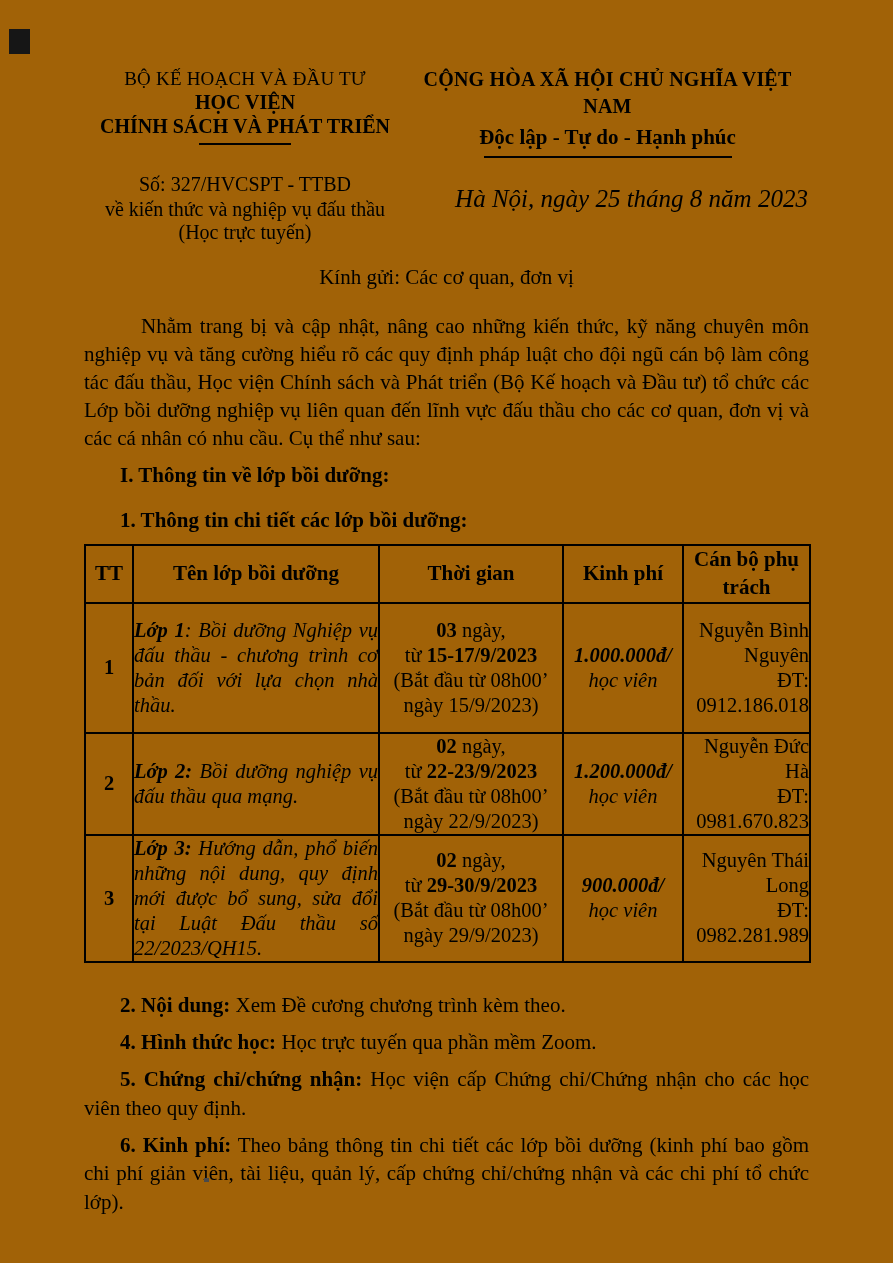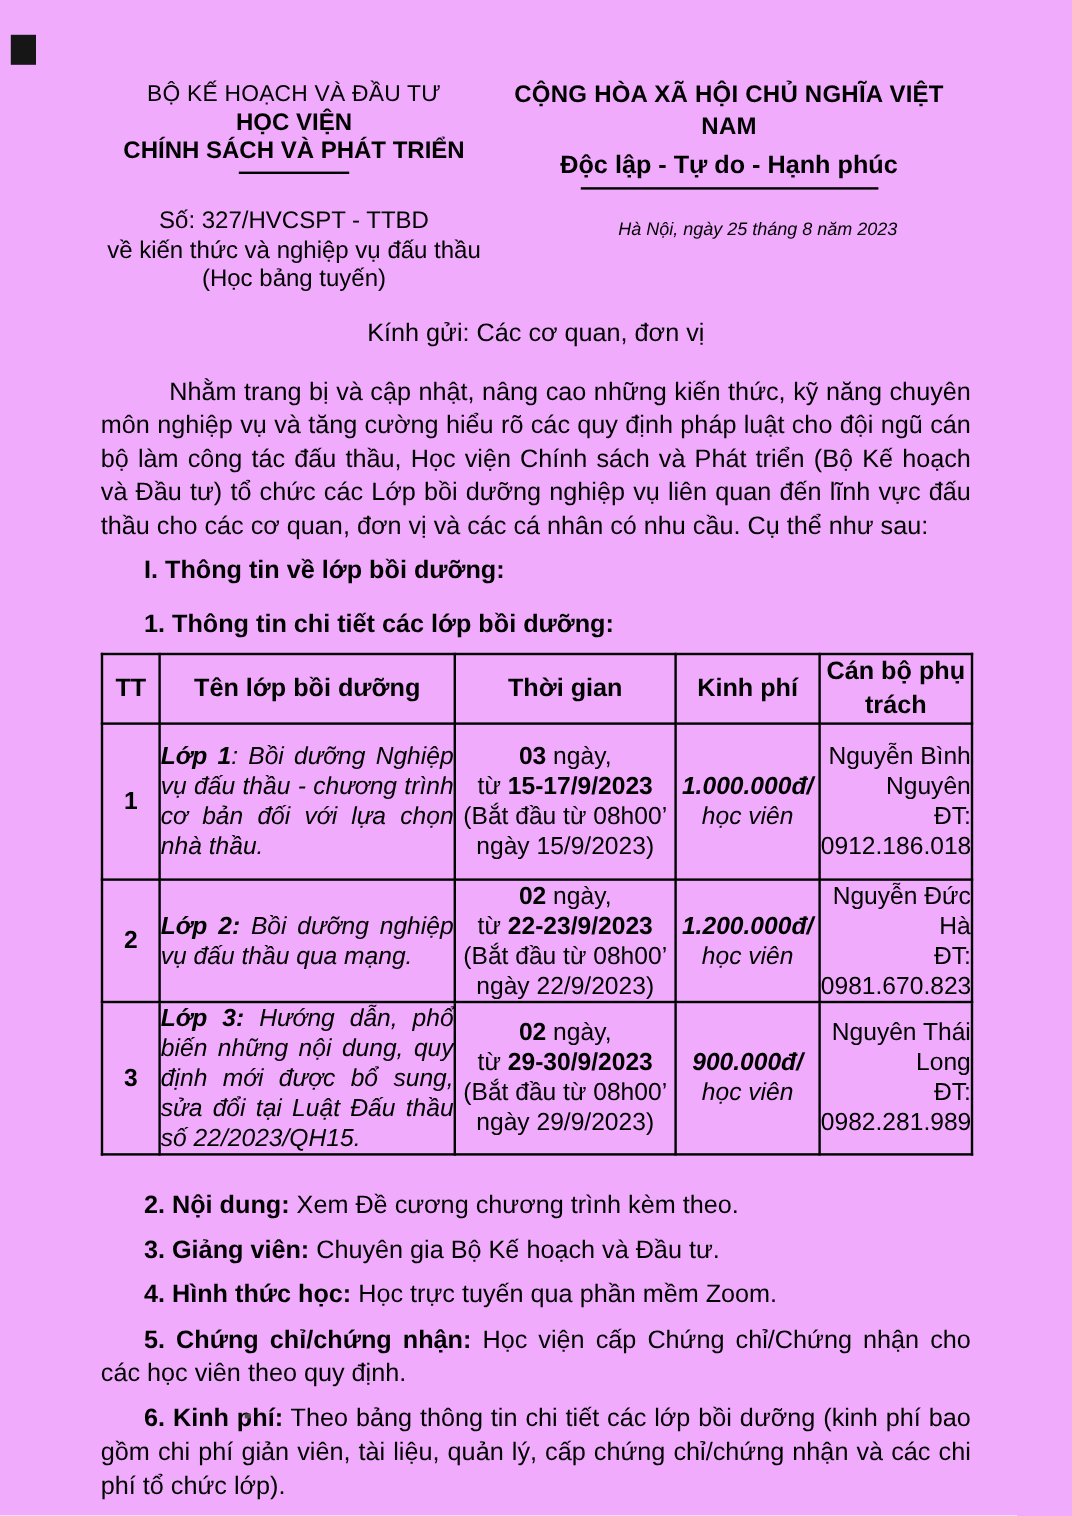--- a/index.html
+++ b/index.html
@@ -6,8 +6,8 @@
   .page {
     position:relative;
     width:893px; height:1263px;
-    background:#f0abfc; color:#000;
-    font-family:Liberation Sans, sans-serif;
+    background:#a16207; color:#000;
+    font-family:Liberation Serif, serif;
     font-size:21px; line-height:1.33;
     overflow:hidden;
   }

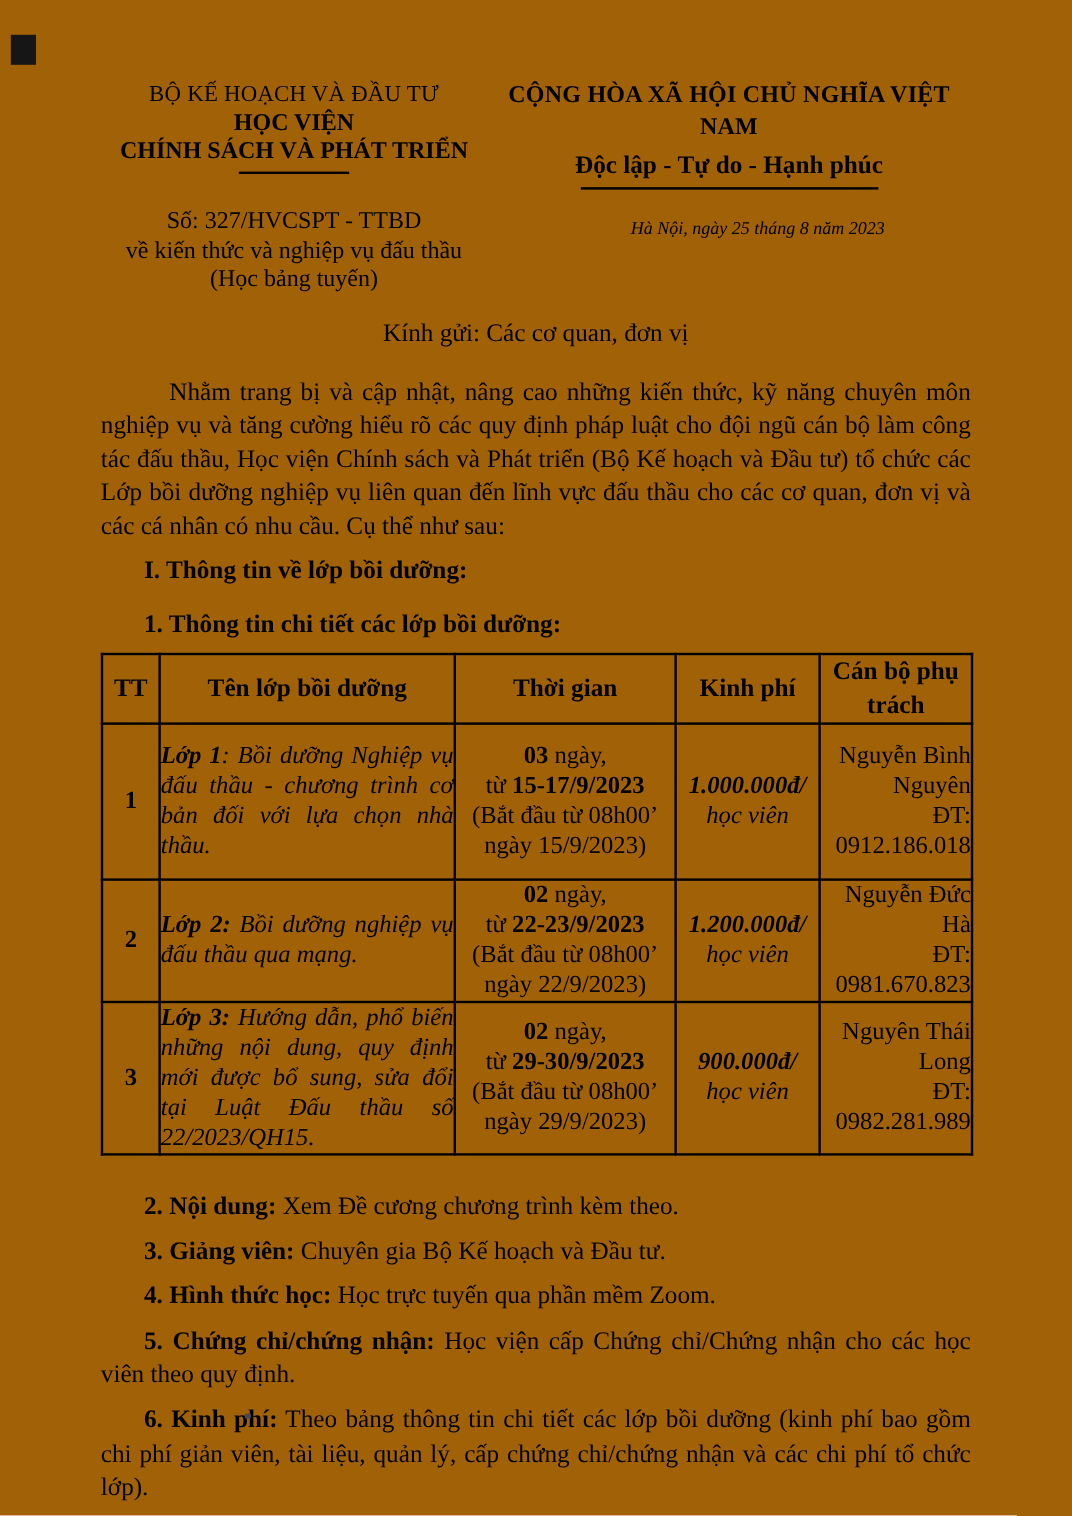--- a/index.html
+++ b/index.html
@@ -27,7 +27,7 @@
   .subject-first { margin-top:5px; }
   .country { font-size:20px; font-weight:bold; letter-spacing:.2px; }
   .motto { font-size:21px; font-weight:bold; margin-top:5px; }
-  .date-line { font-style:italic; font-size:15px; margin-top:24px; padding-left:48px; }
+  .date-line { font-style:italic; font-size:25px; margin-top:24px; padding-left:48px; }
 
   
   .salutation { text-align:center; margin-top:20px; }

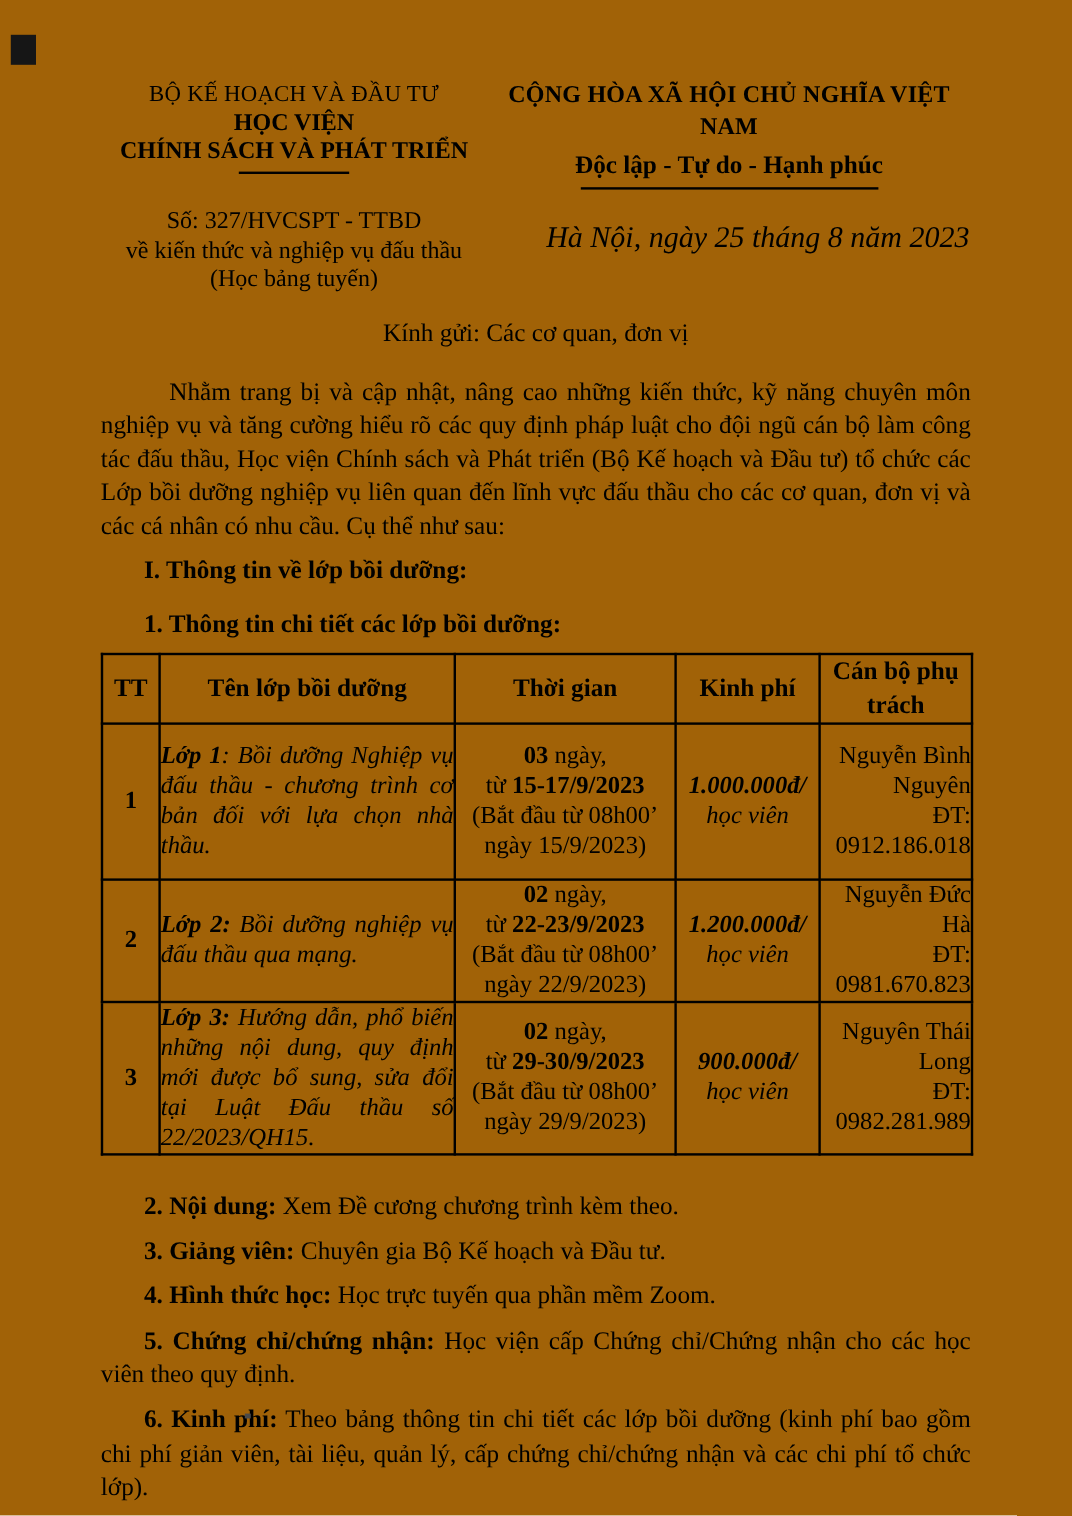--- a/index.html
+++ b/index.html
@@ -78,7 +78,7 @@
         <div class="rule rule-left"></div>
         <div class="doc-number">Số: 327/HVCSPT - TTBD</div>
         <div class="subject">về kiến thức và nghiệp vụ đấu thầu</div>
-        <div class="subject">(Học bảng tuyến)</div>
+        <div class="subject">(Học trực tuyến)</div>
       </div>
       <div class="header-right">
         <div class="country">CỘNG HÒA XÃ HỘI CHỦ NGHĨA VIỆT NAM</div>

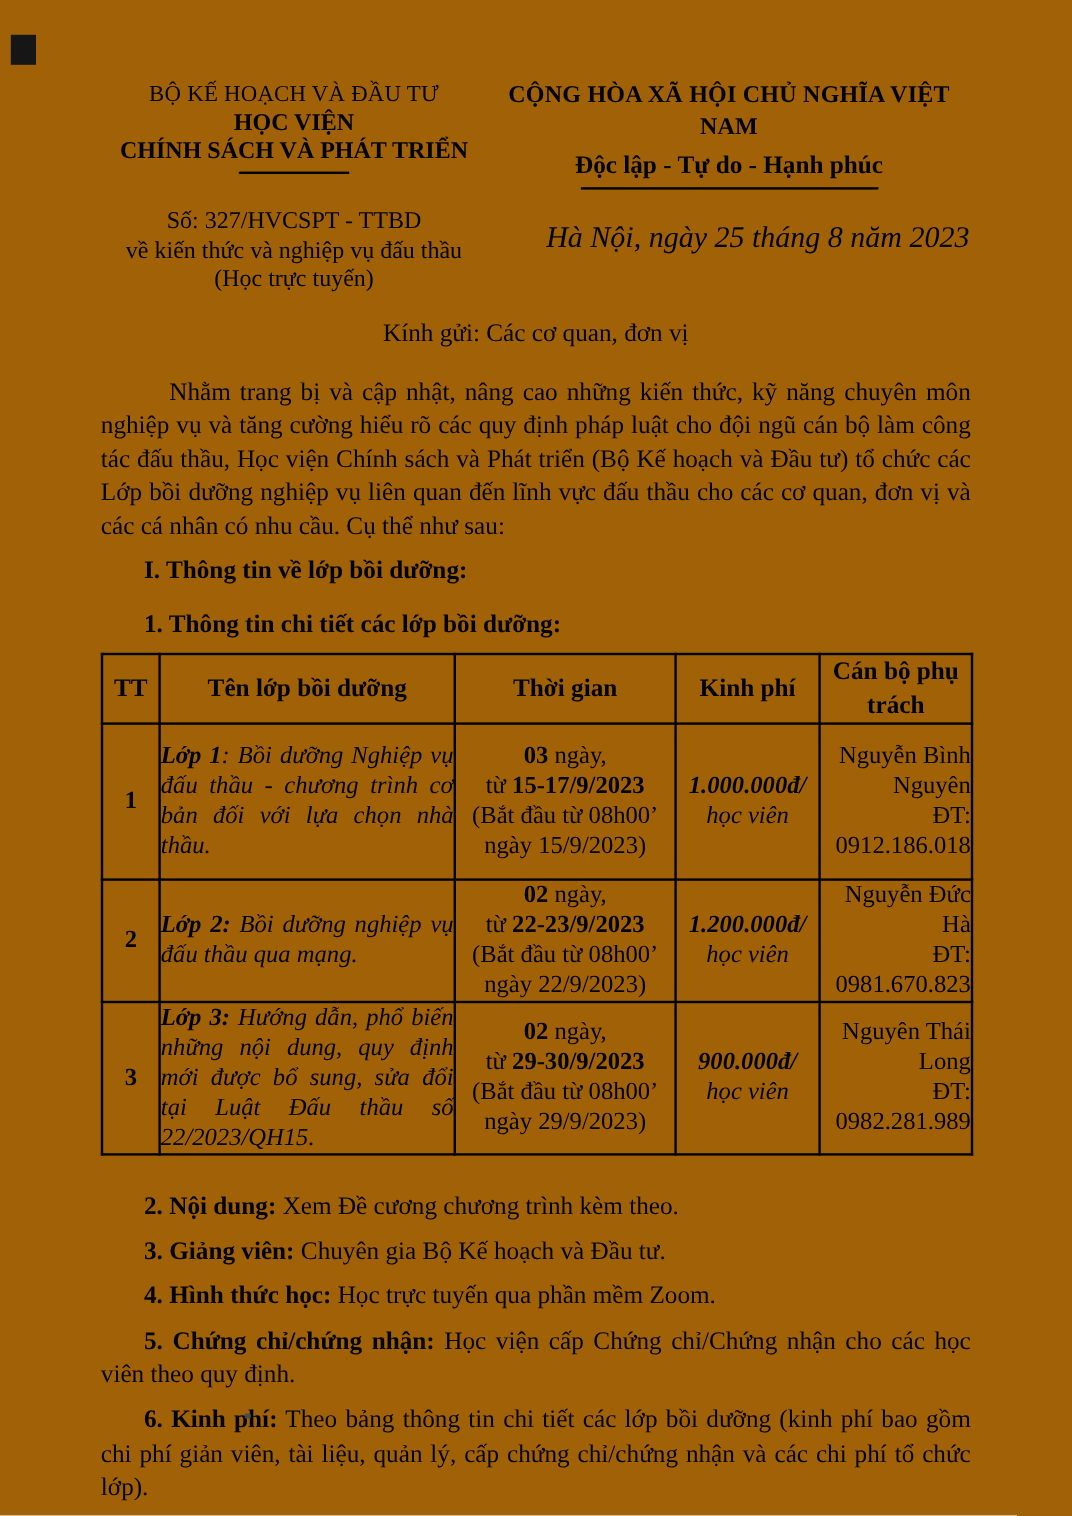--- a/index.html
+++ b/index.html
@@ -172,7 +172,6 @@
 
     <div class="items-block" style="margin-top:28px;">
       <p class="item"><b>2. Nội dung:</b><span> Xem Đề cương chương trình kèm theo.</span></p>
-      <p class="item"><b>3. Giảng viên:</b><span> Chuyên gia Bộ Kế hoạch và Đầu tư.</span></p>
       <p class="item"><b>4. Hình thức học:</b><span> Học trực tuyến qua phần mềm Zoom.</span></p>
       <p class="item"><b>5. Chứng chỉ/chứng nhận:</b><span> Học viện cấp Chứng chỉ/Chứng nhận cho các học viên theo quy định.</span></p>
       <p class="item"><b>6. Kinh phí:</b><span> Theo bảng thông tin chi tiết các lớp bồi dưỡng (kinh phí bao gồm chi phí giản viên, tài liệu, quản lý, cấp chứng chỉ/chứng nhận và các chi phí tổ chức lớp).</span></p>

